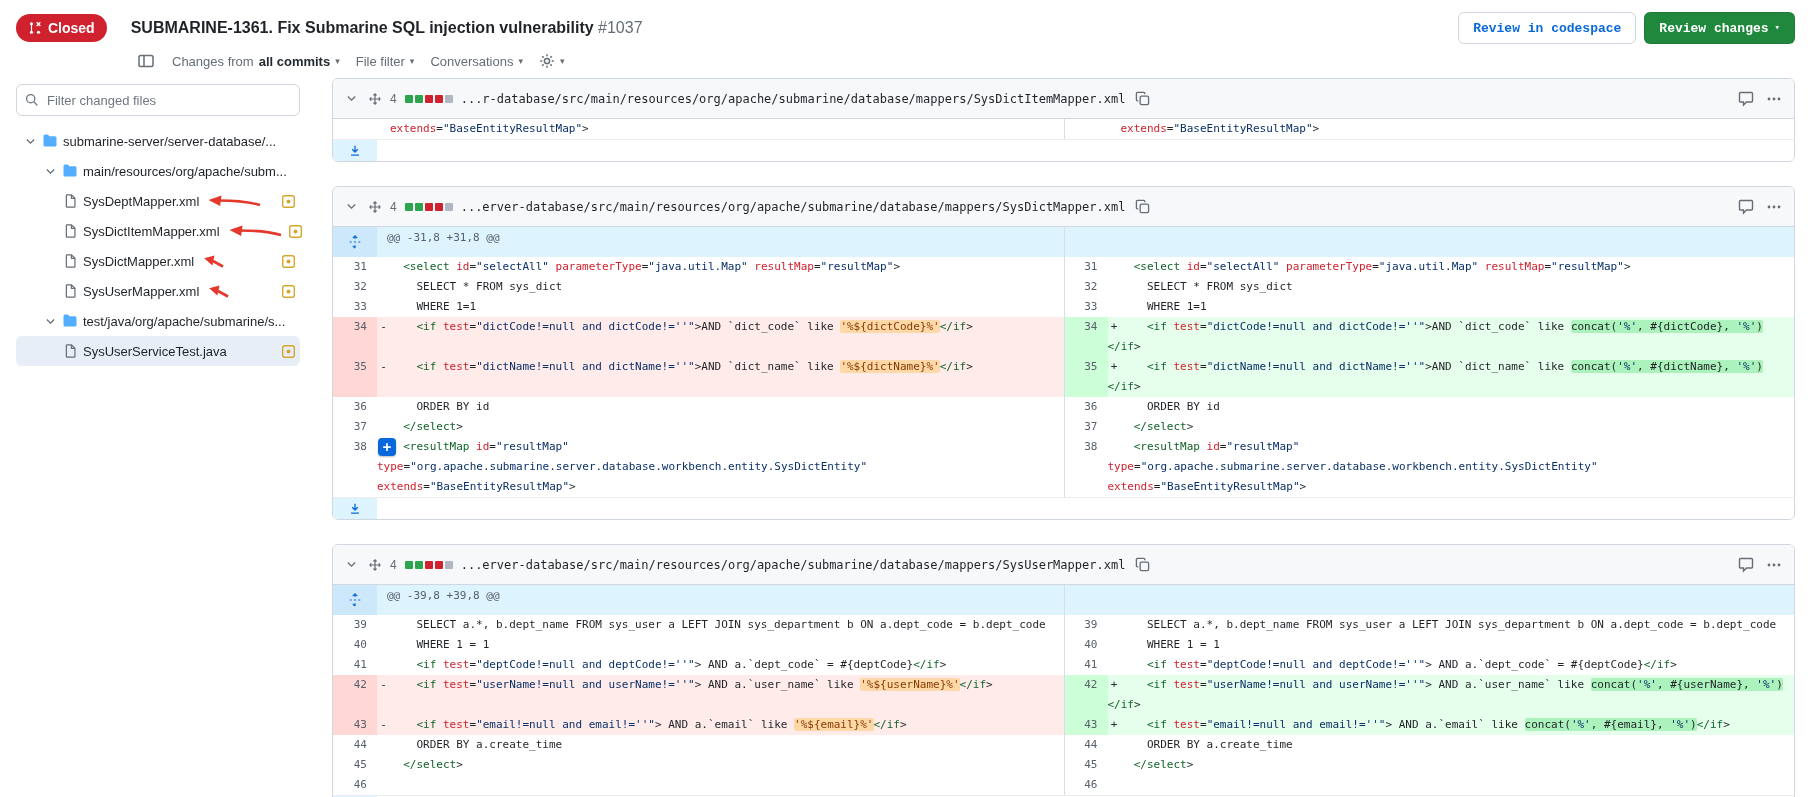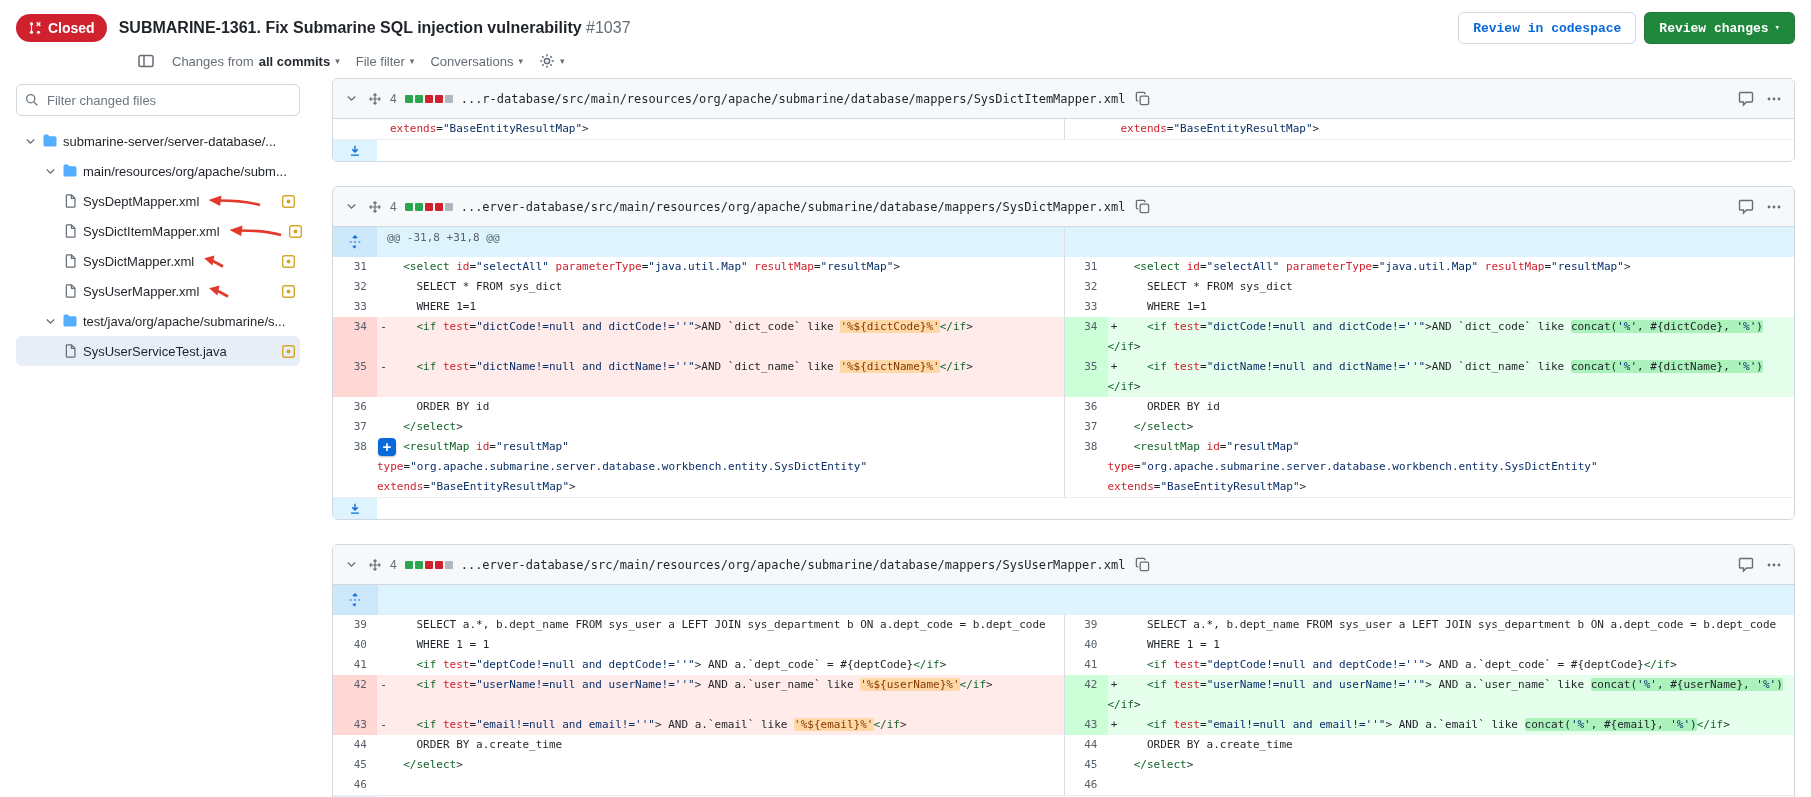--- a/index.html
+++ b/index.html
@@ -11,7 +11,7 @@
   .row1{display:flex;align-items:center;gap:12px;height:36px}
   .badge{display:inline-flex;align-items:center;gap:6px;background:#cf222e;color:#fff;
          font-size:14px;font-weight:700;border-radius:999px;padding:6px 12px;flex:none}
-  .title{font-size:16px;font-weight:700;margin:0;white-space:nowrap;overflow:hidden;
+  .title{font-size:16px;font-weight:700;margin:12px;white-space:nowrap;overflow:hidden;
          text-overflow:ellipsis;min-width:0}
   .title .num{color:#656d76;font-weight:400}
   .actions{margin-left:auto;display:flex;gap:8px;flex:none}

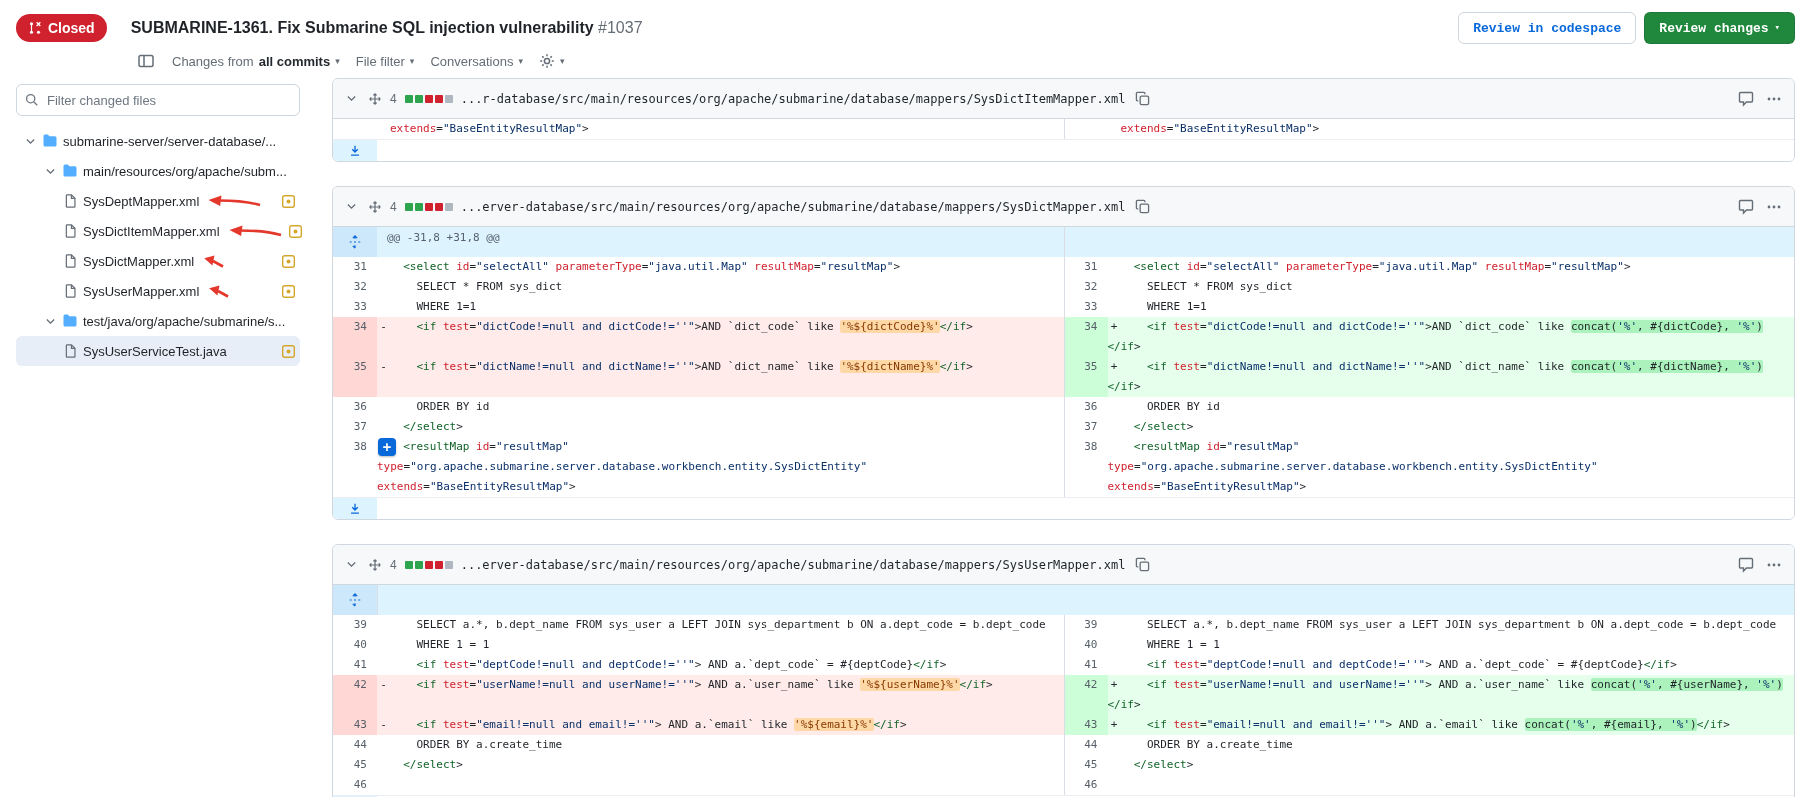--- a/index.html
+++ b/index.html
@@ -535,6 +535,7 @@
                   </g>
                 </svg>
               </button>
+              <span class="htext">@@ -39,8 +39,8 @@</span>
               <span class="hrt"></span>
             </div>
             <div class="drow">

